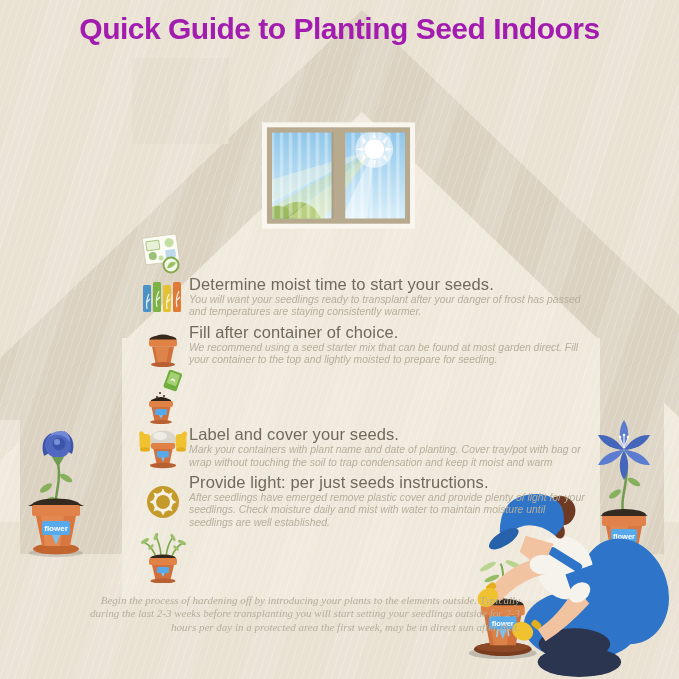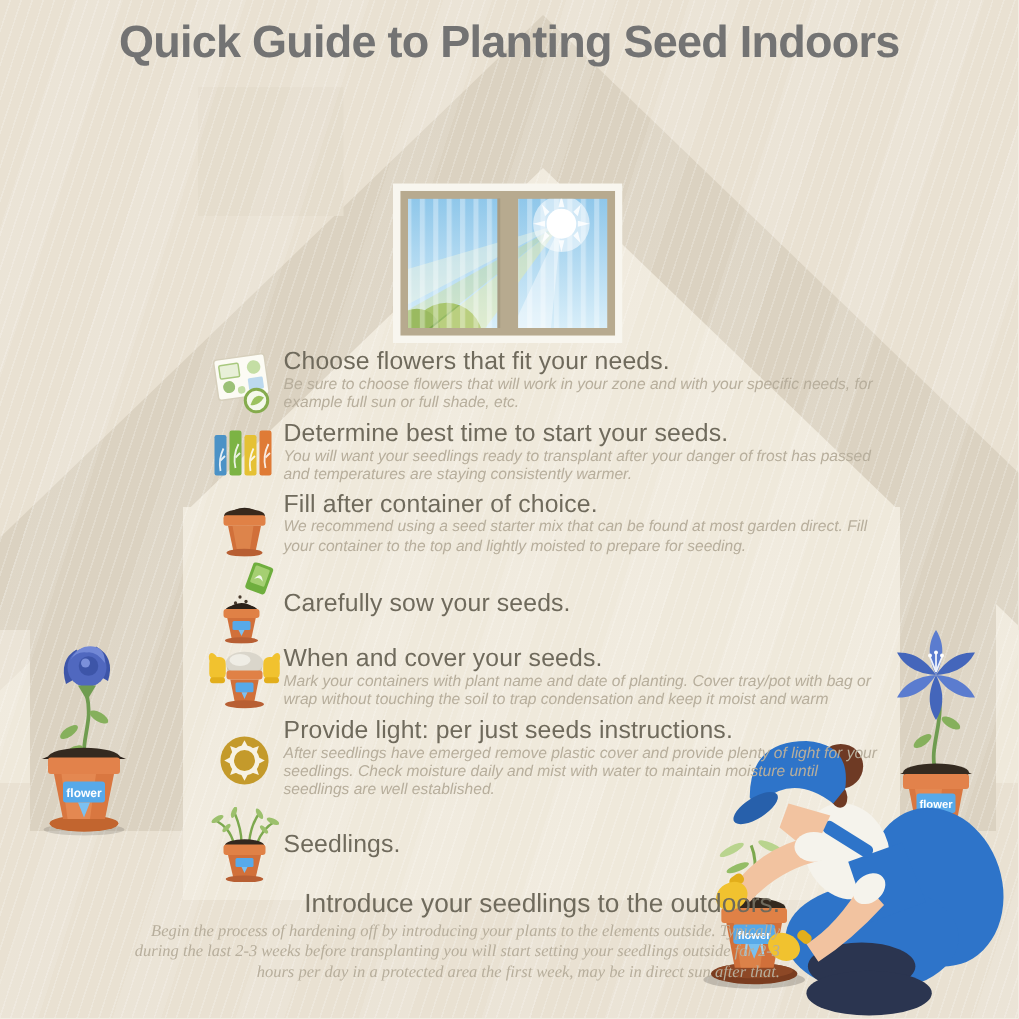--- a/index.html
+++ b/index.html
@@ -12,7 +12,7 @@
       repeating-linear-gradient(108deg, rgba(255,255,255,0) 0 47px, rgba(255,255,255,0.10) 47px 78px);
   }
   .title{position:absolute;z-index:5;left:0;top:12px;width:679px;margin:0;
-    text-align:center;font-size:30px;font-weight:700;letter-spacing:-0.5px;color:#737373;}
+    text-align:center;font-size:30px;font-weight:700;letter-spacing:-0.5px;color:#a21caf;}
   .window-svg{position:absolute;left:262px;top:122px;z-index:2;}
   .steps{position:absolute;left:137px;top:232px;width:455px;z-index:4;}
   .step{display:flex;align-items:center;margin-bottom:1px;}

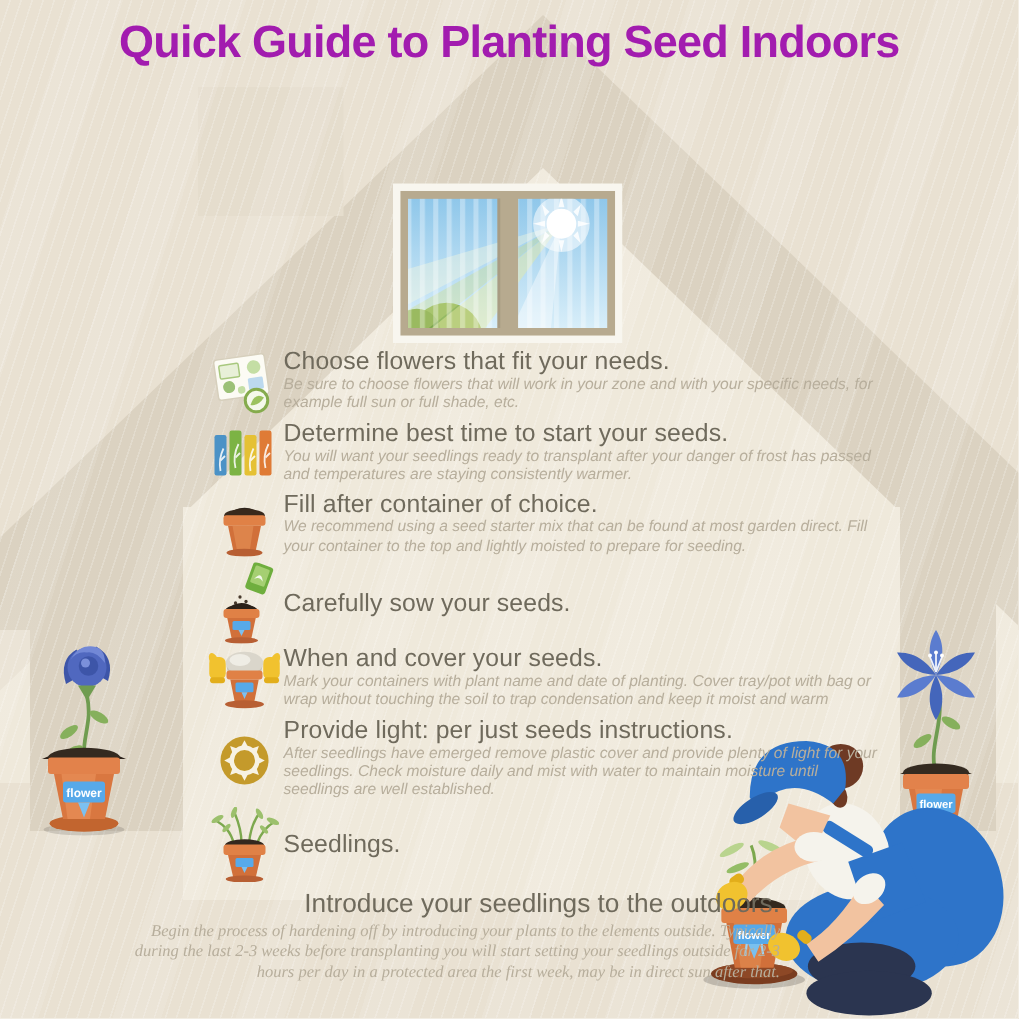--- a/index.html
+++ b/index.html
@@ -103,10 +103,6 @@
           <path d="M27,36 Q30,27 36,31 Q32,37 27,36 Z" fill="#9bc25e"></path>
         </svg>
       </div>
-      <div class="step-texts">
-        <div class="step-heading">Choose flowers that fit your needs.</div>
-        <div class="step-desc">Be sure to choose flowers that will work in your zone and with your specific needs, for example full sun or full shade, etc.</div>
-      </div>
     </div>
 
     <div class="step">

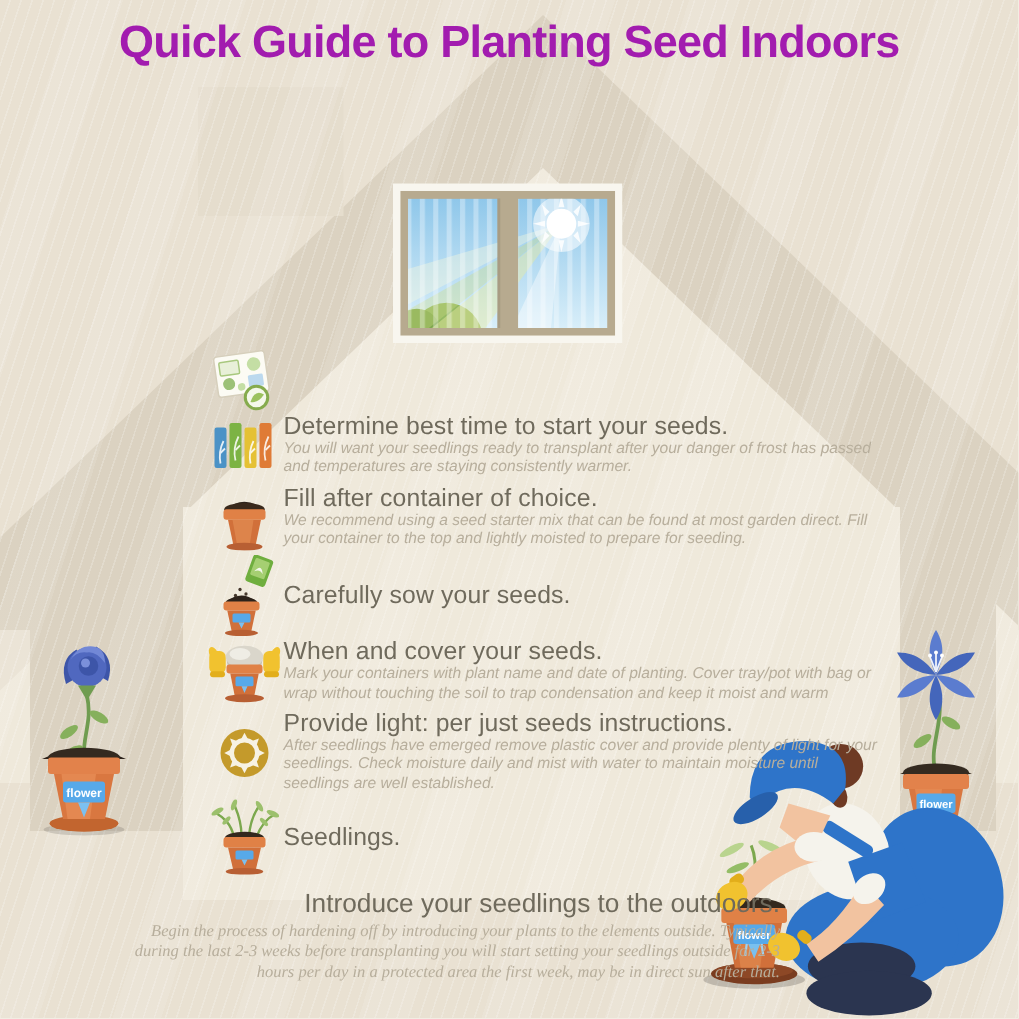--- a/index.html
+++ b/index.html
@@ -125,7 +125,7 @@
         </svg>
       </div>
       <div class="step-texts">
-        <div class="step-heading">Determine best time to start your seeds.</div>
+        <div class="step-heading">Determine moist time to start your seeds.</div>
         <div class="step-desc">You will want your seedlings ready to transplant after your danger of frost has passed and temperatures are staying consistently warmer.</div>
       </div>
     </div>

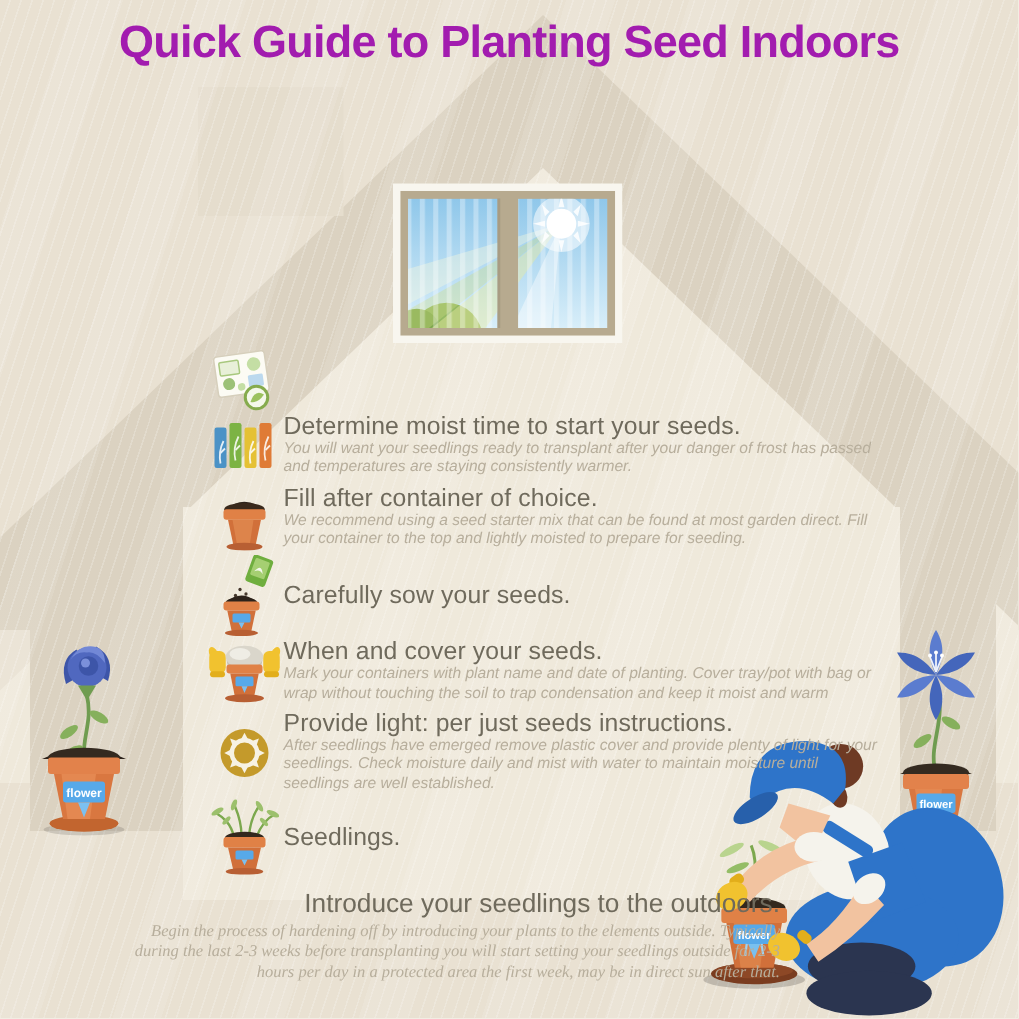--- a/index.html
+++ b/index.html
@@ -169,7 +169,6 @@
         </svg>
       </div>
       <div class="step-texts">
-        <div class="step-heading">Carefully sow your seeds.</div>
       </div>
     </div>
 

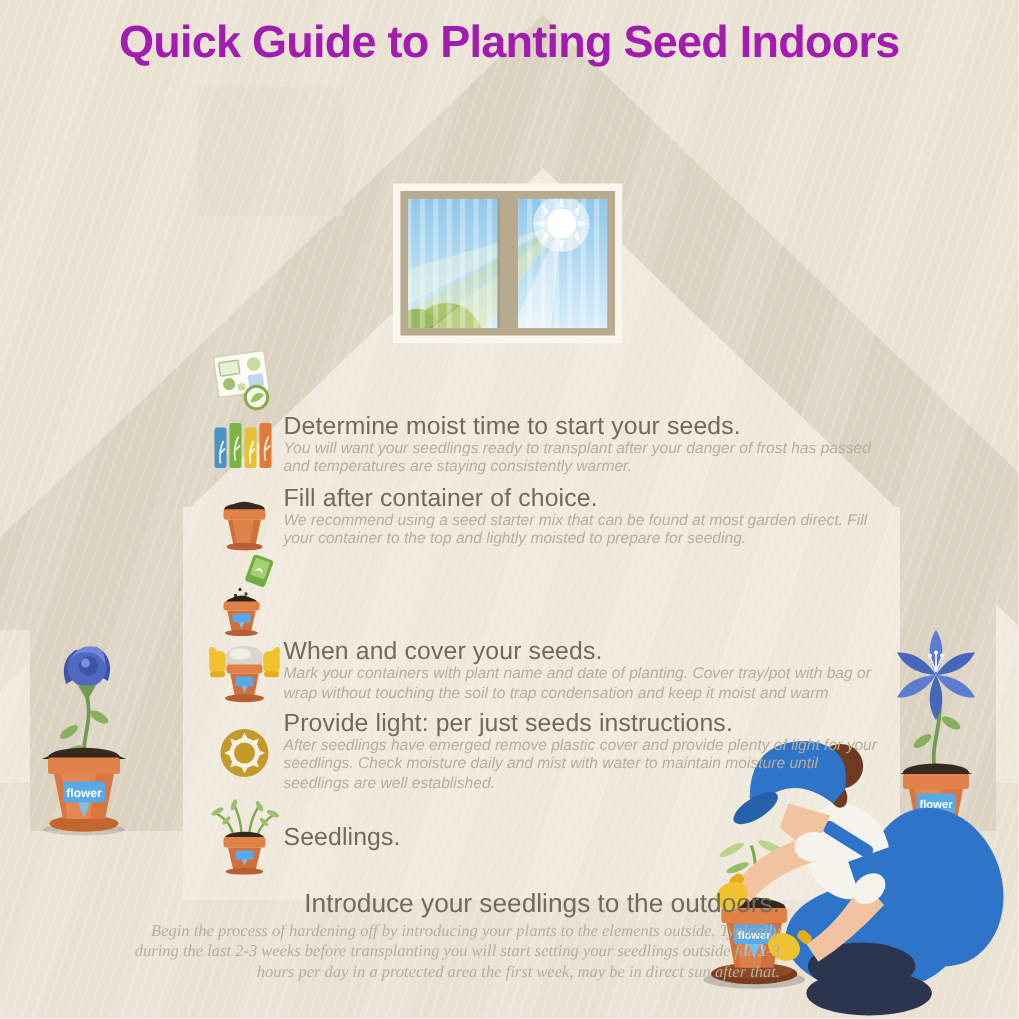--- a/index.html
+++ b/index.html
@@ -196,7 +196,7 @@
         </svg>
       </div>
       <div class="step-texts">
-        <div class="step-heading">When and cover your seeds.</div>
+        <div class="step-heading">Label and cover your seeds.</div>
         <div class="step-desc">Mark your containers with plant name and date of planting. Cover tray/pot with bag or wrap without touching the soil to trap condensation and keep it moist and warm</div>
       </div>
     </div>

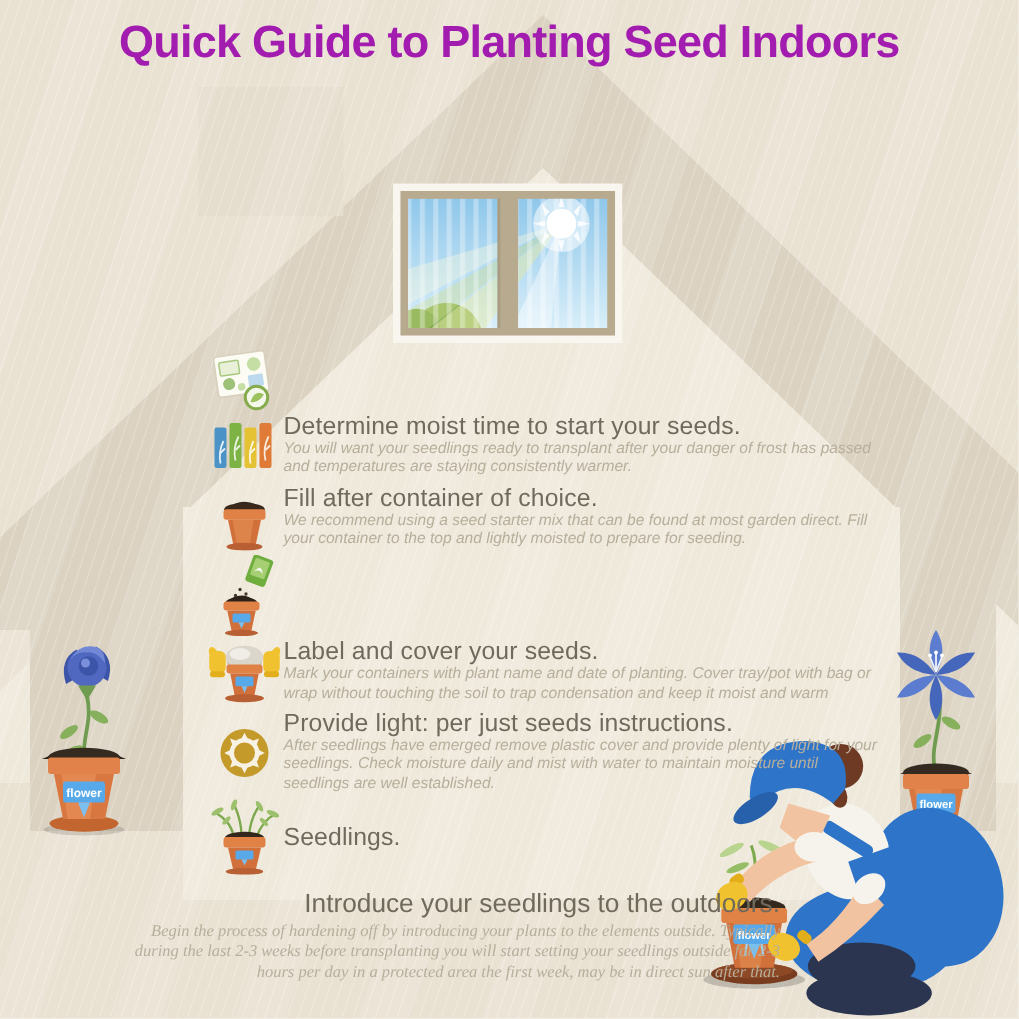--- a/index.html
+++ b/index.html
@@ -251,7 +251,6 @@
         </svg>
       </div>
       <div class="step-texts">
-        <div class="step-heading">Seedlings.</div>
       </div>
     </div>
 

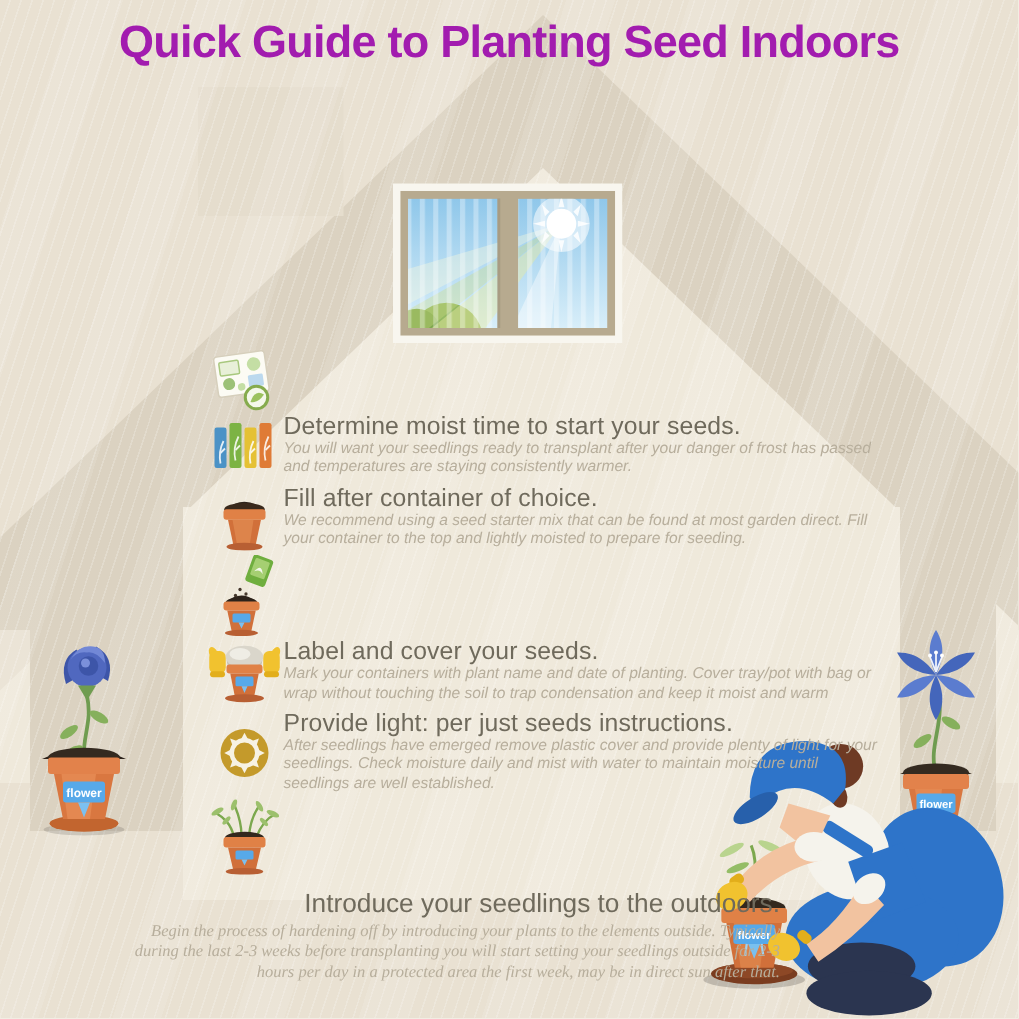--- a/index.html
+++ b/index.html
@@ -257,7 +257,6 @@
   </div>
 
   <div class="outro">
-    <div class="outro-heading">Introduce your seedlings to the outdoors.</div>
     <div class="outro-desc">Begin the process of hardening off by introducing your plants to the elements outside.  Typically during the last 2-3 weeks before transplanting you will start setting your seedlings outside for 2-3 hours per day in a protected area the first week, may be in direct sun after that.</div>
   </div>
 

